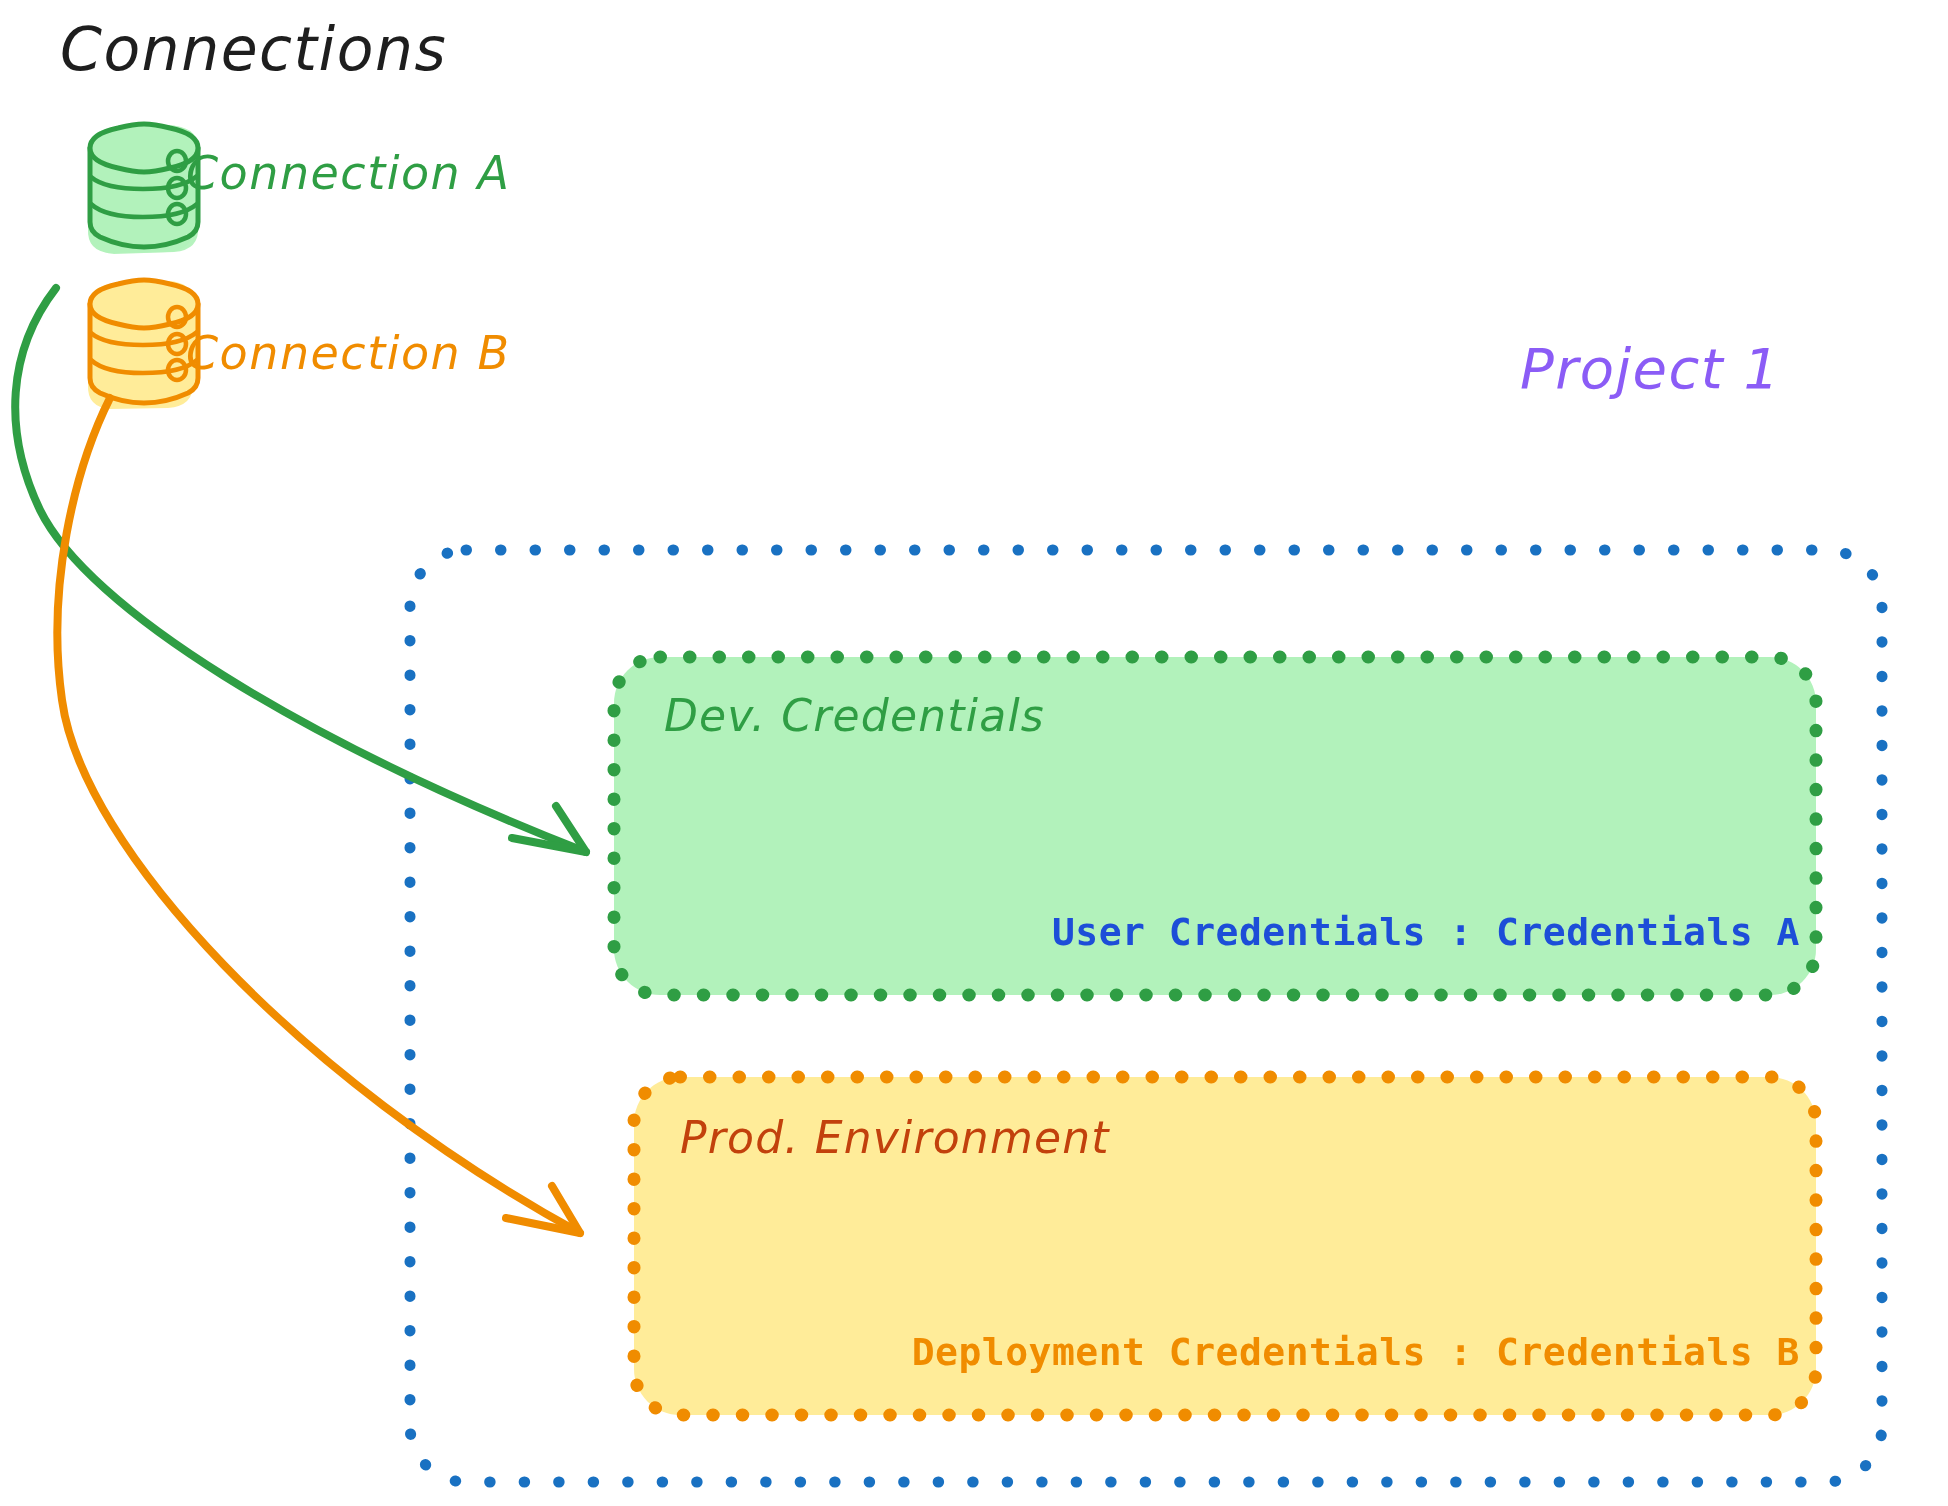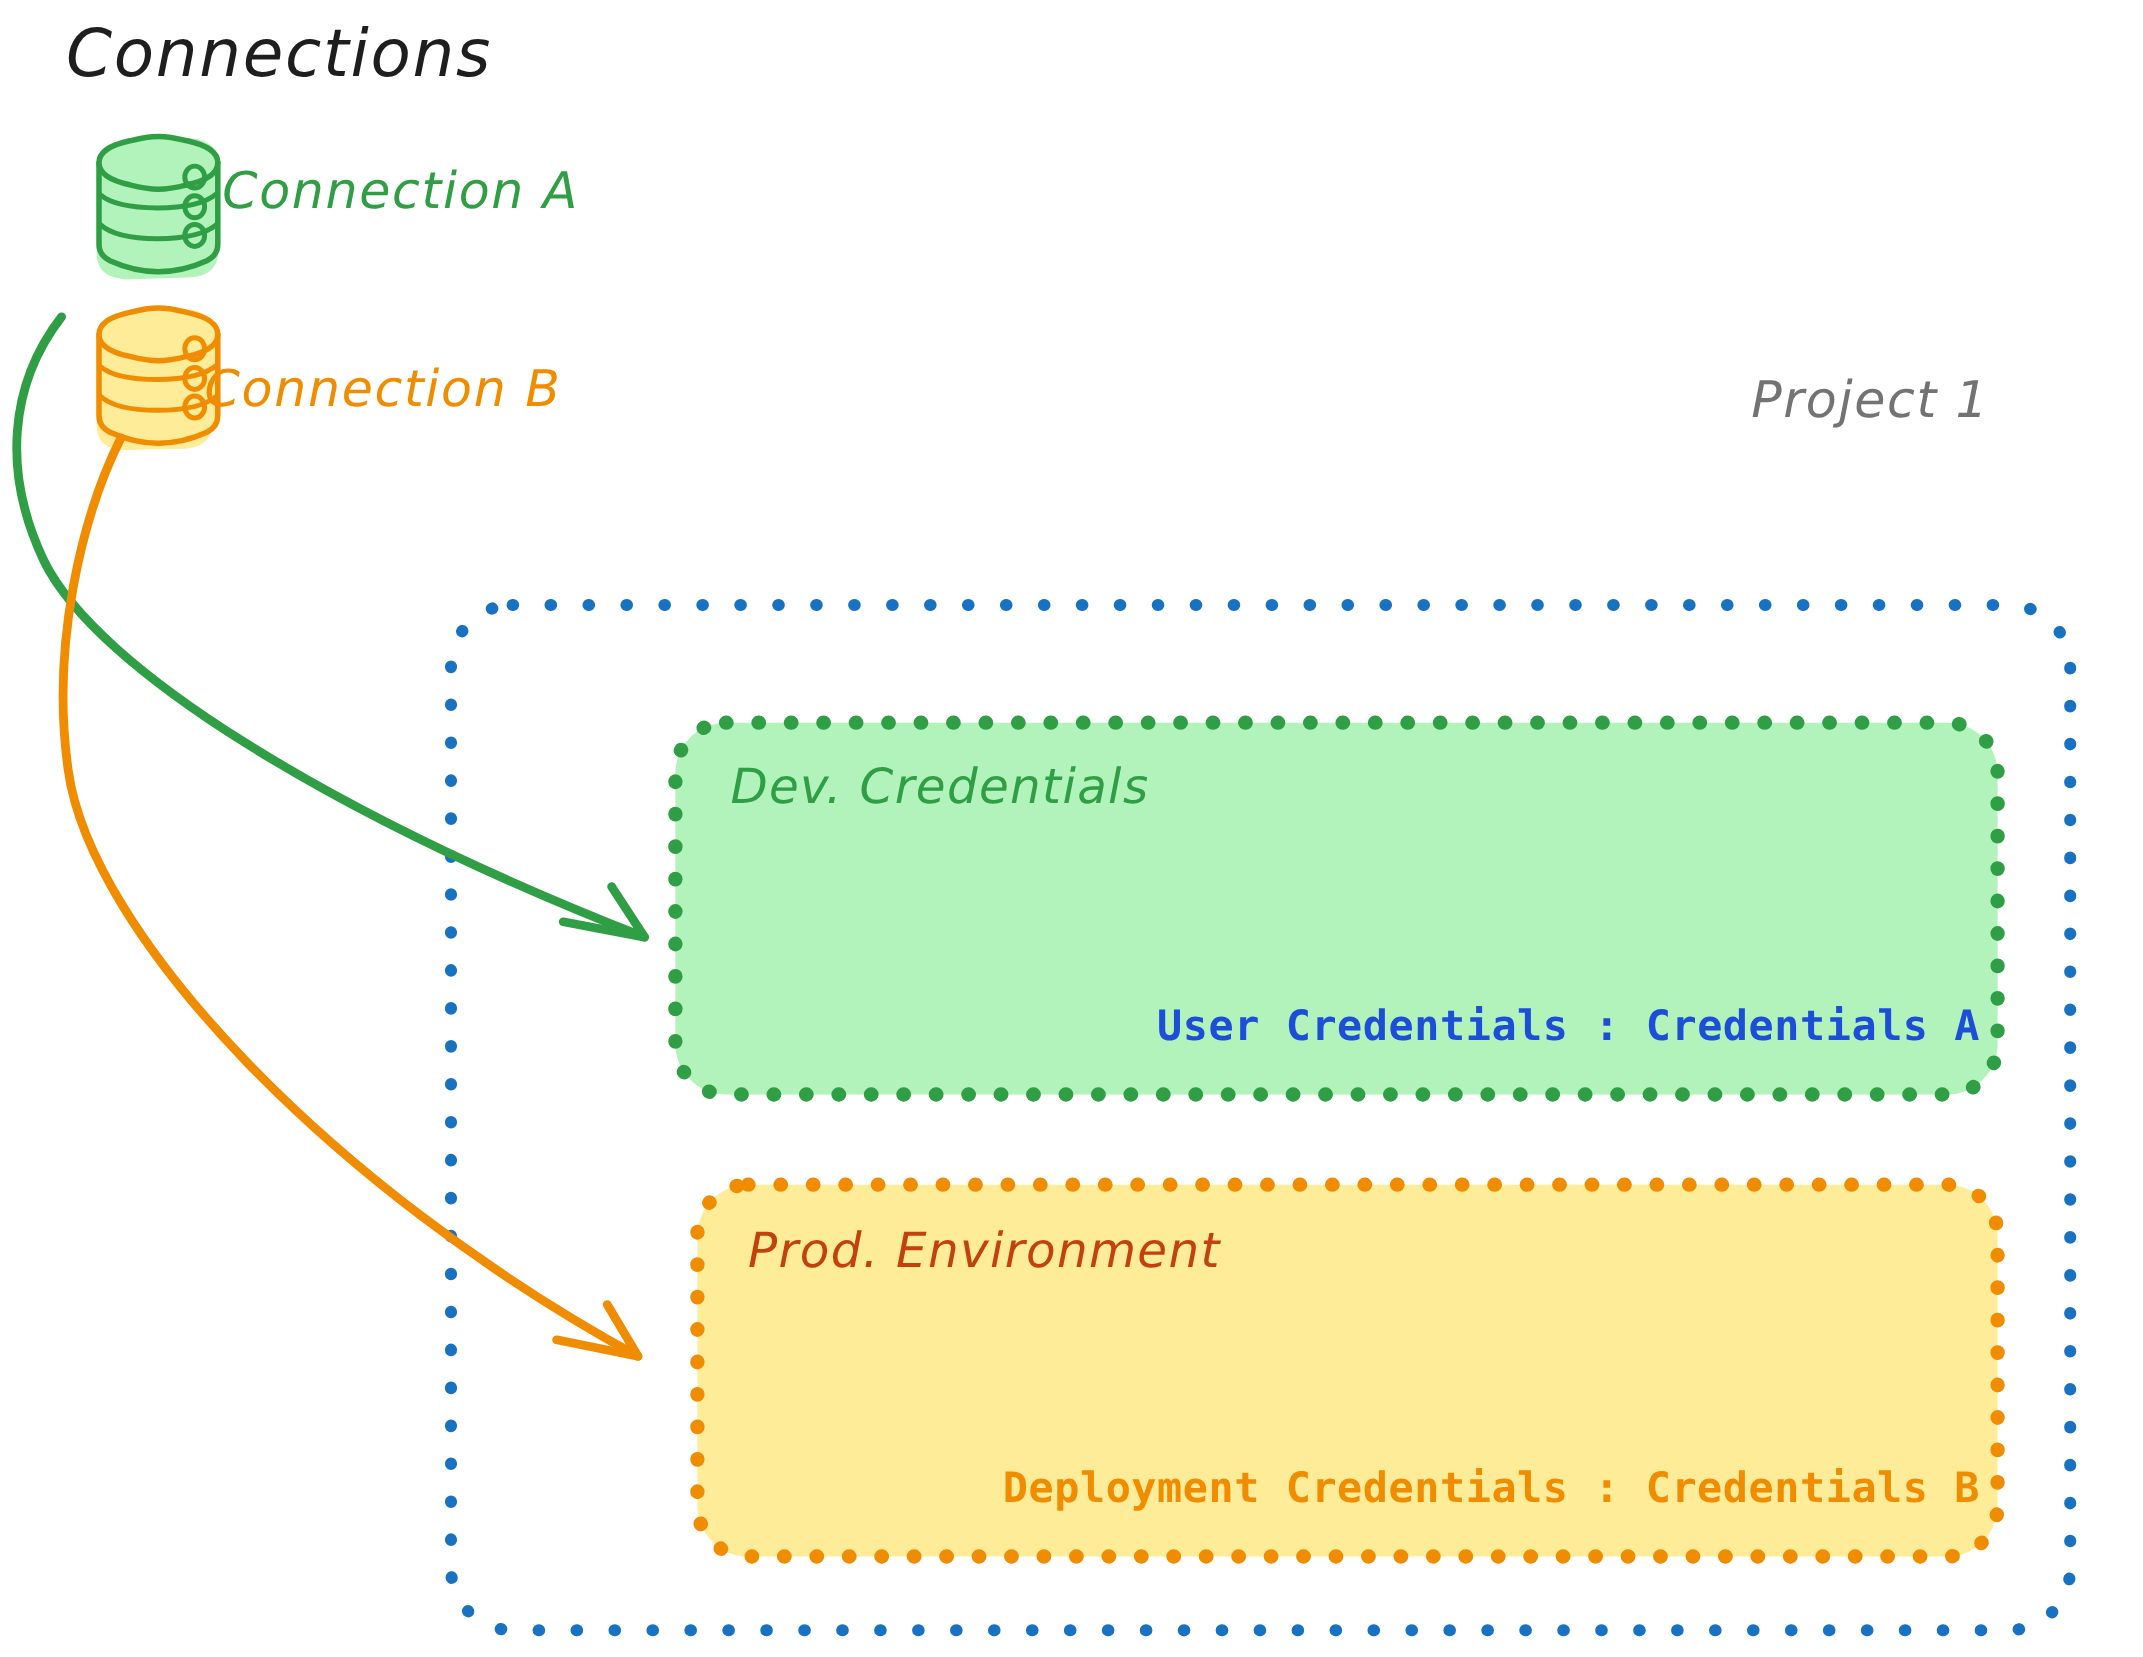--- a/index.html
+++ b/index.html
@@ -54,7 +54,6 @@
     font-style: italic;
     letter-spacing: 1.5px;
     font-family: "DejaVu Sans", sans-serif;
-    margin-left: 16px;
   }
 
   #label-connection-b {

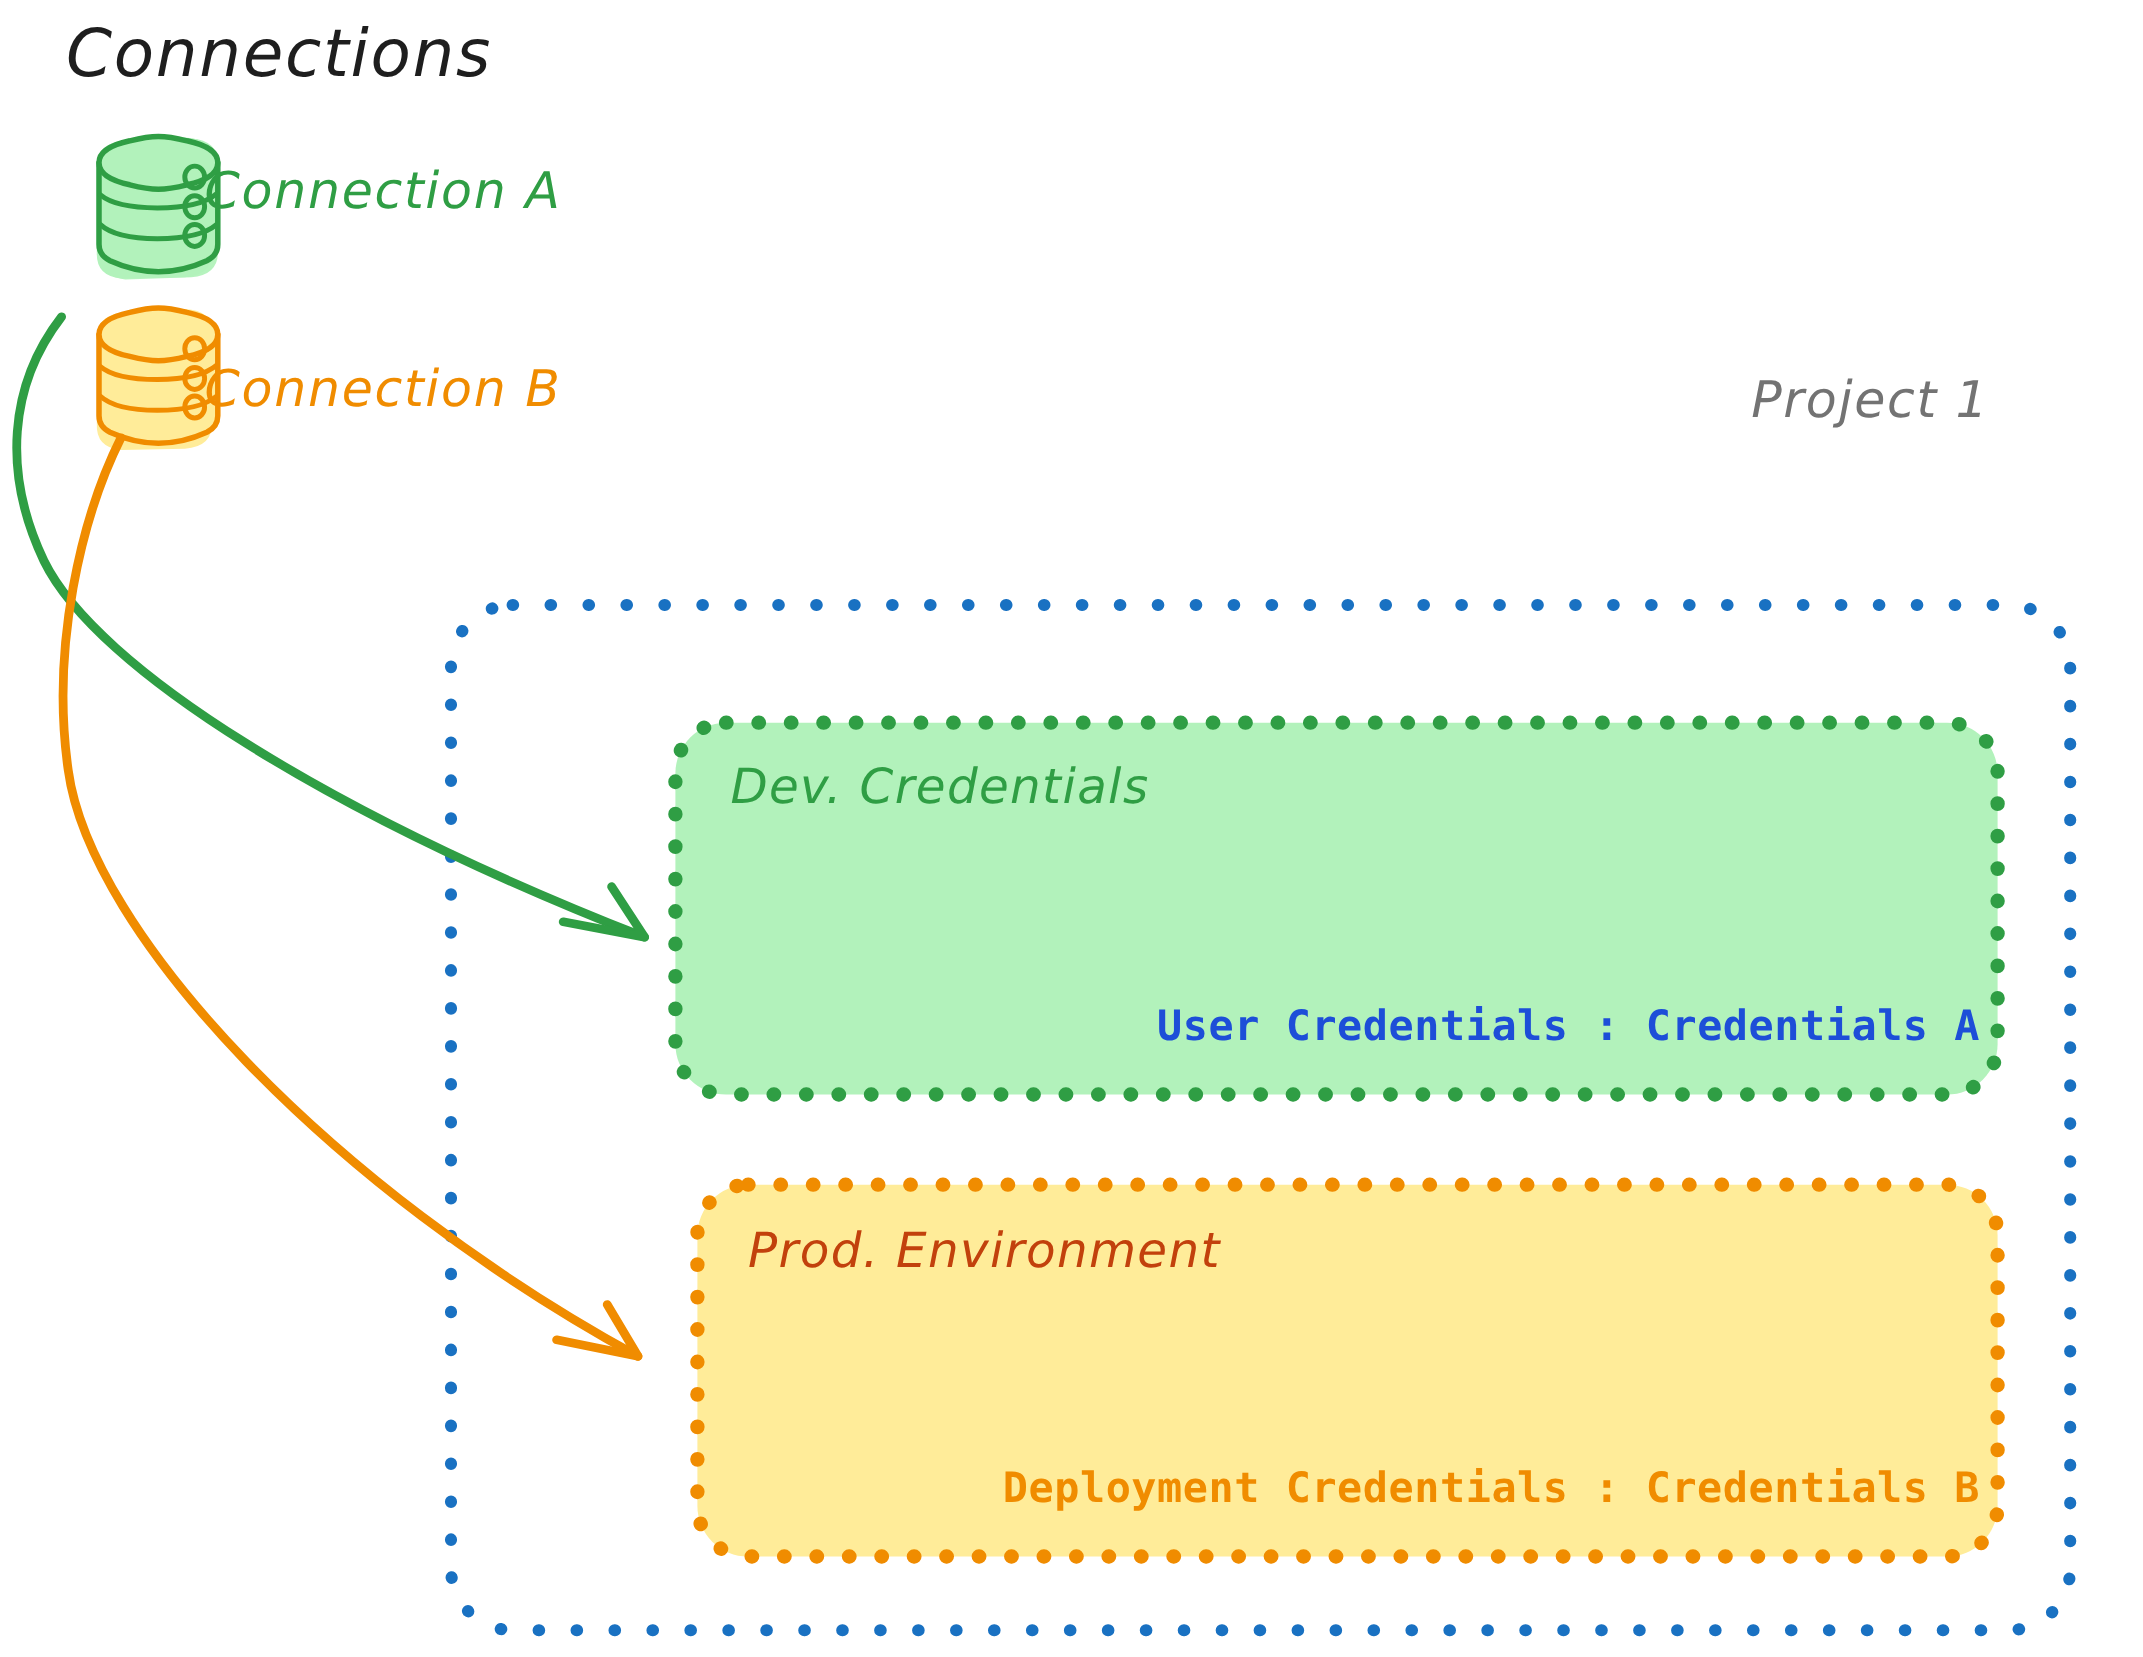--- a/index.html
+++ b/index.html
@@ -69,10 +69,10 @@
   }
 
   #label-project-title {
-    left: 1592px;
+    left: 1520px;
     top: 336px;
-    font-size: 46px;
-    color: #737373;
+    font-size: 56px;
+    color: #8b5cf6;
     font-weight: 400;
     font-style: italic;
     letter-spacing: 1.5px;

